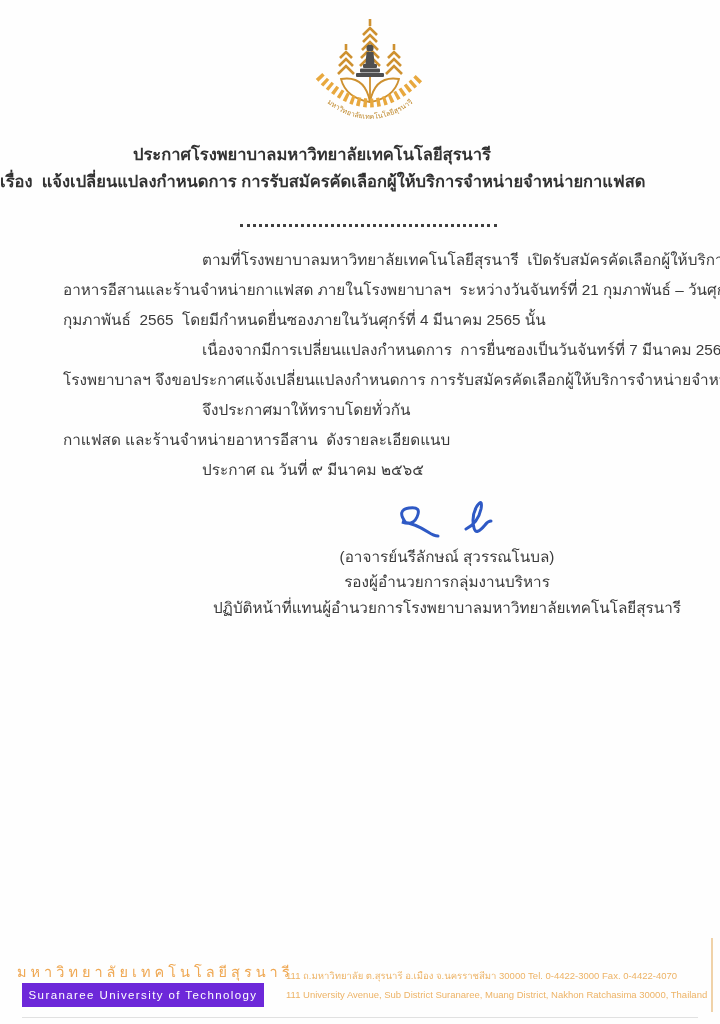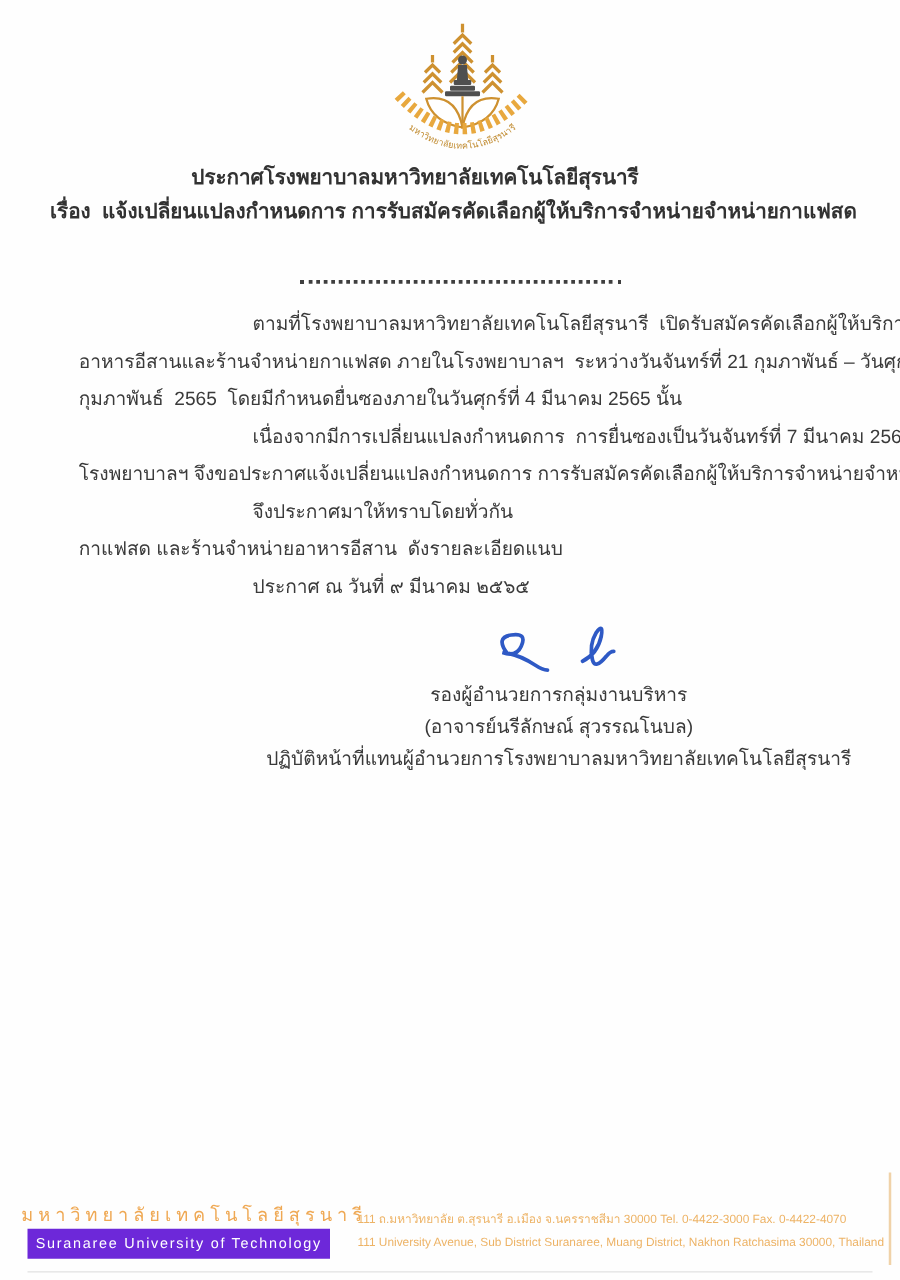--- a/index.html
+++ b/index.html
@@ -13,7 +13,7 @@
   
   .logo { position:absolute; left:306px; top:18px; width:128px; height:114px; }
   
-  .title-block { position:absolute; top:129px; left:0; width:624px; text-align:center;padding-left:40px; }
+  .title-block { position:absolute; top:141px; left:0; width:624px; text-align:center; }
   .title-line {
     font-size:16.5px; font-weight:bold; color:#323232;
     line-height:27px; white-space:pre;

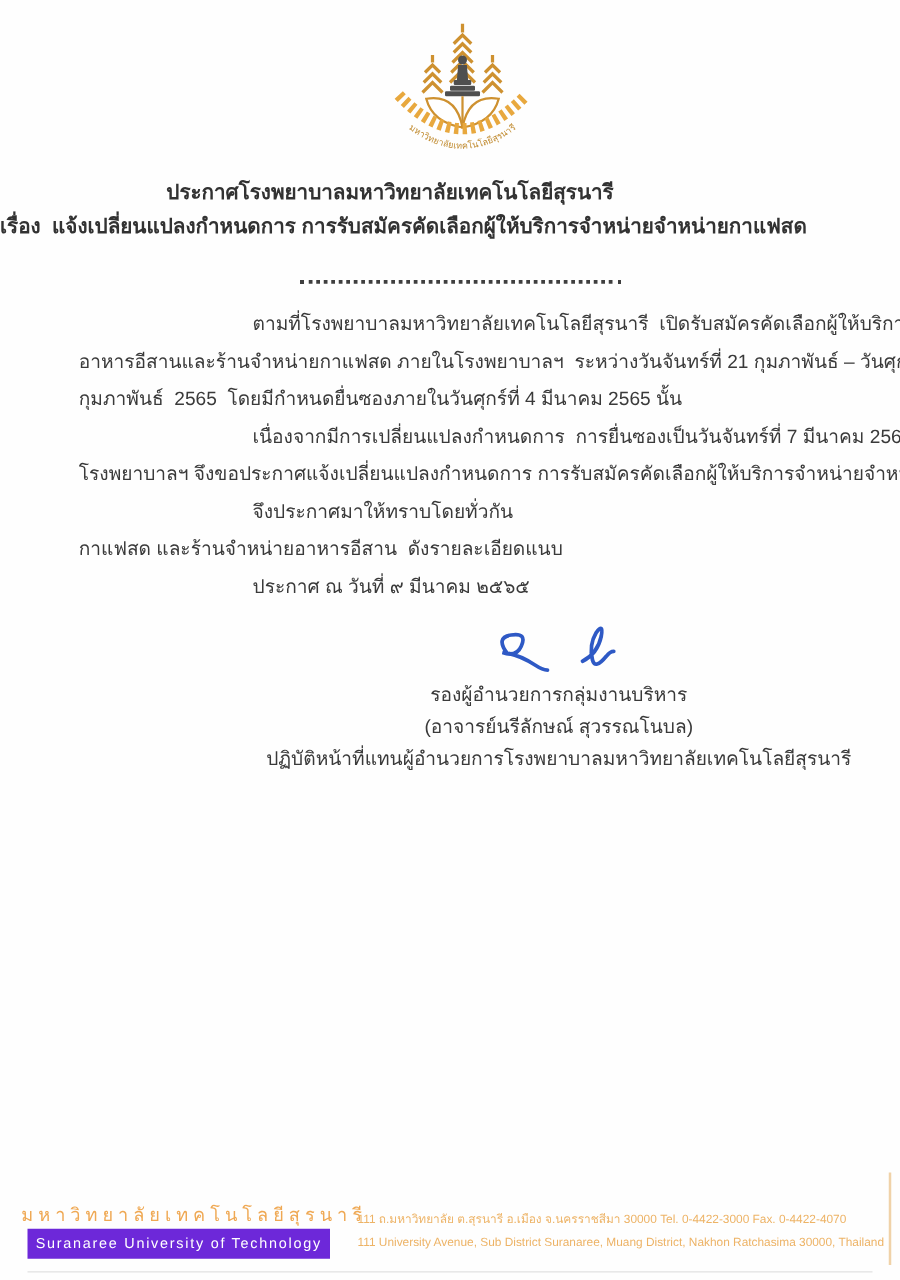--- a/index.html
+++ b/index.html
@@ -122,8 +122,8 @@
   </svg>
 
   <div class="sign-block">
+    <div class="sign-line">(อาจารย์นรีลักษณ์ สุวรรณโนบล)</div>
     <div class="sign-line">รองผู้อำนวยการกลุ่มงานบริหาร</div>
-    <div class="sign-line">(อาจารย์นรีลักษณ์ สุวรรณโนบล)</div>
     <div class="sign-line">ปฏิบัติหน้าที่แทนผู้อำนวยการโรงพยาบาลมหาวิทยาลัยเทคโนโลยีสุรนารี</div>
   </div>
 

